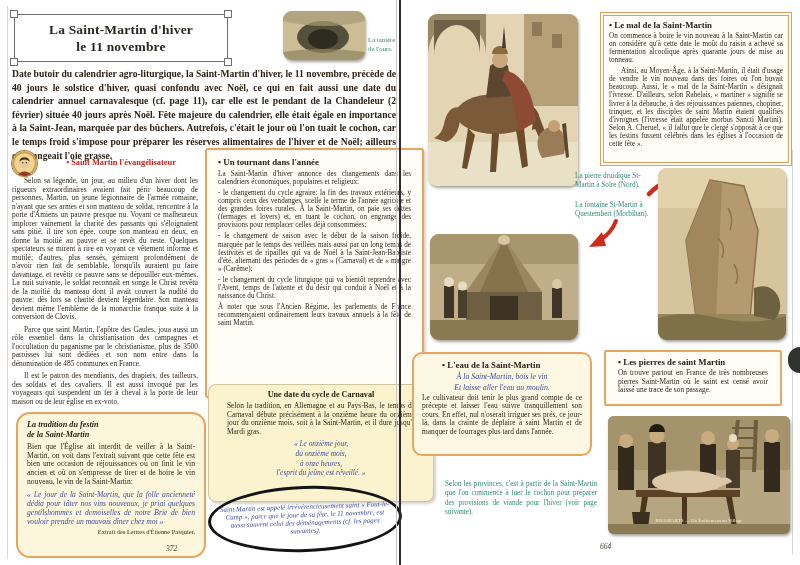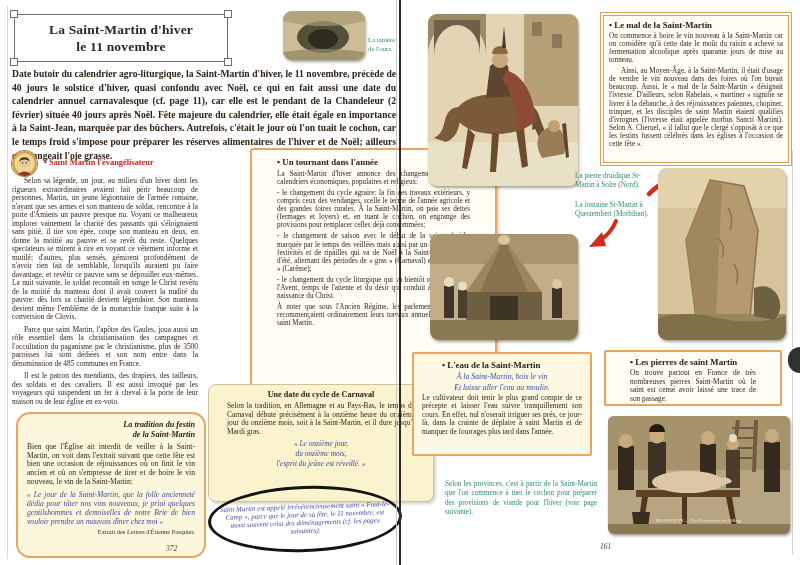--- a/index.html
+++ b/index.html
@@ -28,7 +28,7 @@
   .photo svg{display:block;}
 
   .cap{color:#2e8a74;font-size:7.2px;line-height:1.3;}
-  .redhead{color:#c0261f;font-weight:bold;font-size:8.4px;}
+  .redhead{color:#c0261f;font-weight:bold;font-size:8.4px;text-align:center;}
   .boxhead{color:#2b2117;font-weight:bold;font-size:8.8px;}
   .blue{color:#3f4d9e;font-style:italic;}
 

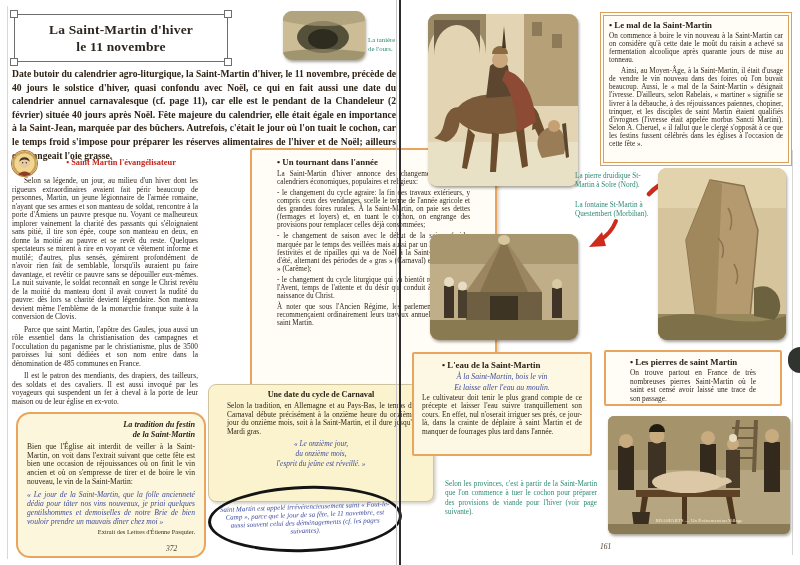--- a/index.html
+++ b/index.html
@@ -110,7 +110,7 @@
       <p style="margin-top:2px;font-size:6.4px;text-align:right;color:#3c2f20;">Extrait des Lettres d'Étienne Pasquier.</p>
     </div>
 
-    <div class="abs obox" style="left:205px;top:148px;width:193px;height:232px;border-radius:3px;padding:7px 25px;overflow:hidden;box-shadow:2px 2px 3px rgba(90,80,50,.25);margin-left:45px;">
+    <div class="abs obox" style="left:205px;top:148px;width:193px;height:232px;border-radius:3px;padding:7px 11px;overflow:hidden;box-shadow:2px 2px 3px rgba(90,80,50,.25);">
       <h3 class="boxhead" style="margin:0;">• Un tournant dans l'année</h3>
       <p class="bodytxt just" style="margin-top:3px;font-size:7.2px;line-height:1.12;">La Saint-Martin d'hiver annonce des changements dans les calendriers économiques, populaires et religieux:</p>
       <p class="bodytxt just" style="margin-top:3px;font-size:7.2px;line-height:1.12;">- le changement du cycle agraire: la fin des travaux extérieurs, y compris ceux des vendanges, scelle le terme de l'année agricole et des grandes foires rurales. À la Saint-Martin, on paie ses dettes (fermages et loyers) et, en tuant le cochon, on engrange des provisions pour remplacer celles déjà consommées;</p>

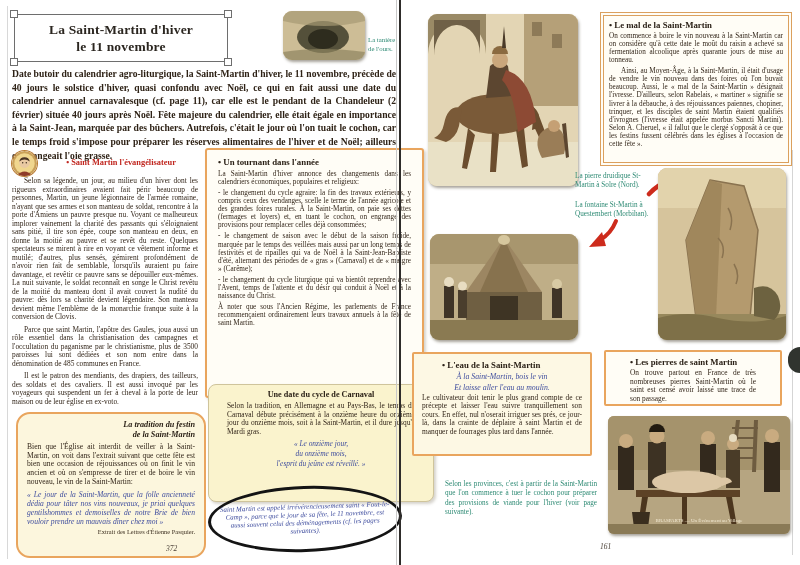--- a/index.html
+++ b/index.html
@@ -221,7 +221,7 @@
       </svg>
     </div>
 
-    <div class="abs obox" style="left:12px;top:352px;width:180px;height:104px;border-radius:2px;padding:6px 8px;overflow:hidden;background:#fdf8e4;box-sizing:border-box;">
+    <div class="abs obox" style="left:12px;top:352px;width:180px;height:104px;border-radius:10px;padding:6px 8px;overflow:hidden;background:#fdf8e4;box-sizing:border-box;">
       <h3 class="boxhead" style="margin:0 0 0 20px;">• L'eau de la Saint-Martin</h3>
       <div class="blue" style="text-align:center;font-size:7.8px;line-height:1.45;margin-top:1px;">
         <div>À la Saint-Martin, bois le vin</div>

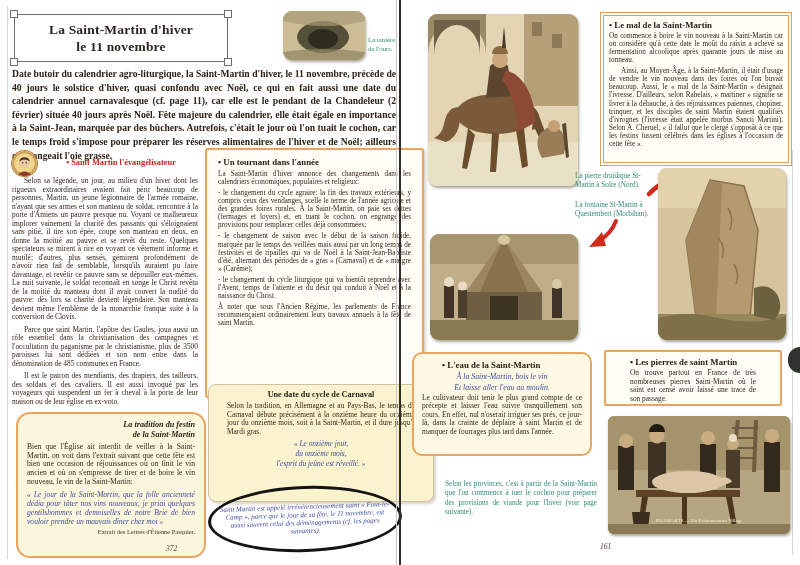--- a/index.html
+++ b/index.html
@@ -230,7 +230,7 @@
       <p class="bodytxt just" style="margin-top:0;font-size:7.4px;">Le cultivateur doit tenir le plus grand compte de ce précepte et laisser l'eau suivre tranquillement son cours. En effet, nul n'oserait irriguer ses prés, ce jour-là, dans la crainte de déplaire à saint Martin et de manquer de fourrages plus tard dans l'année.</p>
     </div>
 
-    <div class="abs obox" style="left:204px;top:350px;width:178px;height:56px;border-radius:2px;padding:5px 24px;overflow:hidden;box-sizing:border-box;">
+    <div class="abs obox" style="left:204px;top:350px;width:178px;height:56px;border-radius:2px;padding:5px 12px;overflow:hidden;box-sizing:border-box;">
       <h3 class="boxhead" style="margin:0;">• Les pierres de saint Martin</h3>
       <p class="bodytxt just" style="margin-top:2px;font-size:7.4px;">On trouve partout en France de très nombreuses pierres Saint-Martin où le saint est censé avoir laissé une trace de son passage.</p>
     </div>

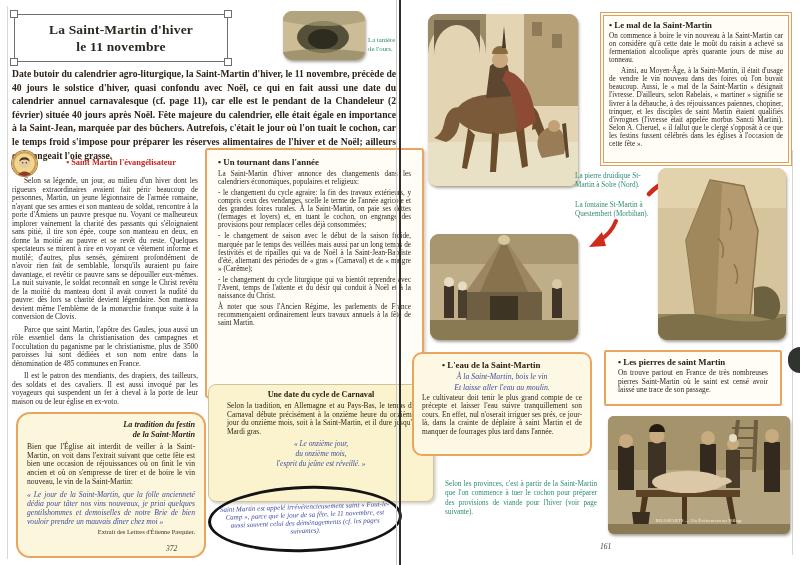--- a/index.html
+++ b/index.html
@@ -101,7 +101,7 @@
     </div>
 
     <div class="abs creambox" style="left:16px;top:412px;width:168px;height:130px;border-radius:14px;padding:6px 9px;overflow:hidden;">
-      <div style="text-align:right;font-weight:bold;font-style:italic;font-size:8.2px;color:#2b2117;line-height:1.22;">
+      <div style="text-align:left;font-weight:bold;font-style:italic;font-size:8.2px;color:#2b2117;line-height:1.22;">
         <div>La tradition du festin</div>
         <div>de la Saint-Martin</div>
       </div>

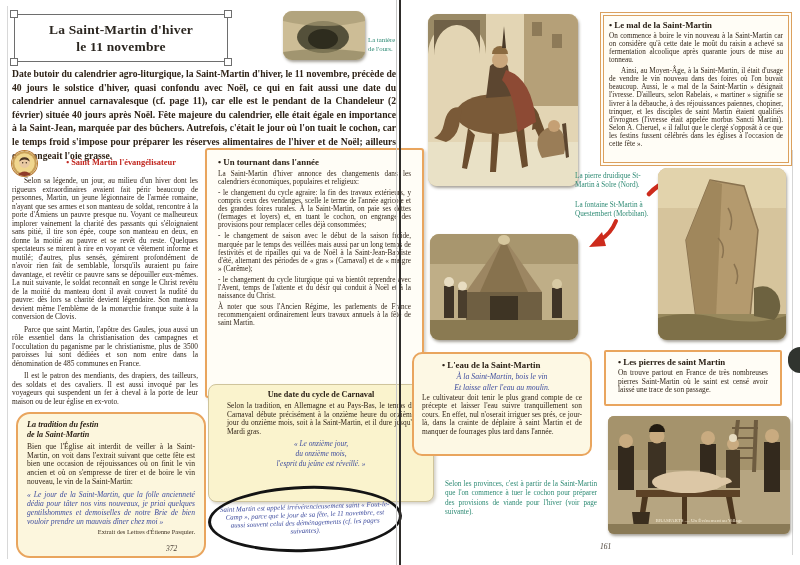--- a/index.html
+++ b/index.html
@@ -125,6 +125,7 @@
       <div class="blue" style="margin-top:3px;text-align:center;font-size:7.4px;line-height:1.32;">
         <div>« Le onzième jour,</div>
         <div>du onzième mois,</div>
+        <div>à onze heures,</div>
         <div>l'esprit du jeûne est réveillé. »</div>
       </div>
     </div>

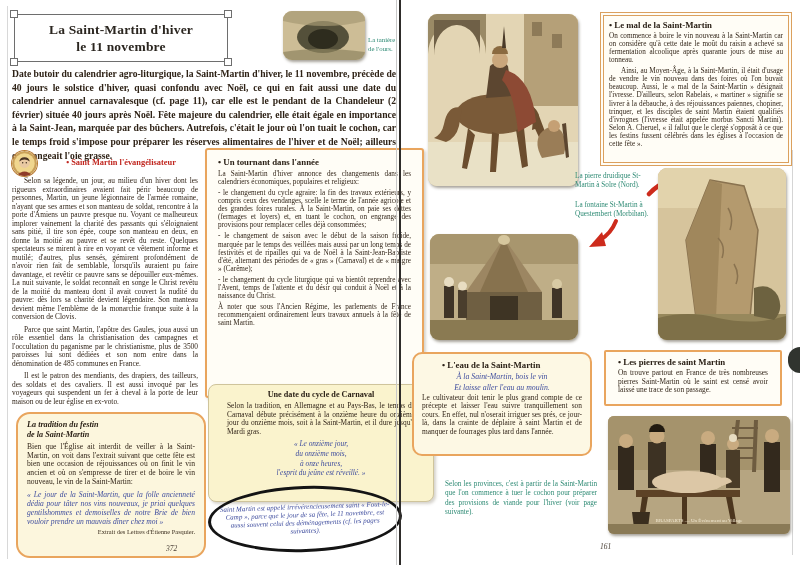--- a/index.html
+++ b/index.html
@@ -268,7 +268,7 @@
       </svg>
     </div>
 
-    <div class="abs pgnum" style="left:200px;top:542px;">161</div>
+    <div class="abs pgnum" style="left:200px;top:542px;">664</div>
   </section>
 
   <div class="gutter-light"></div>

